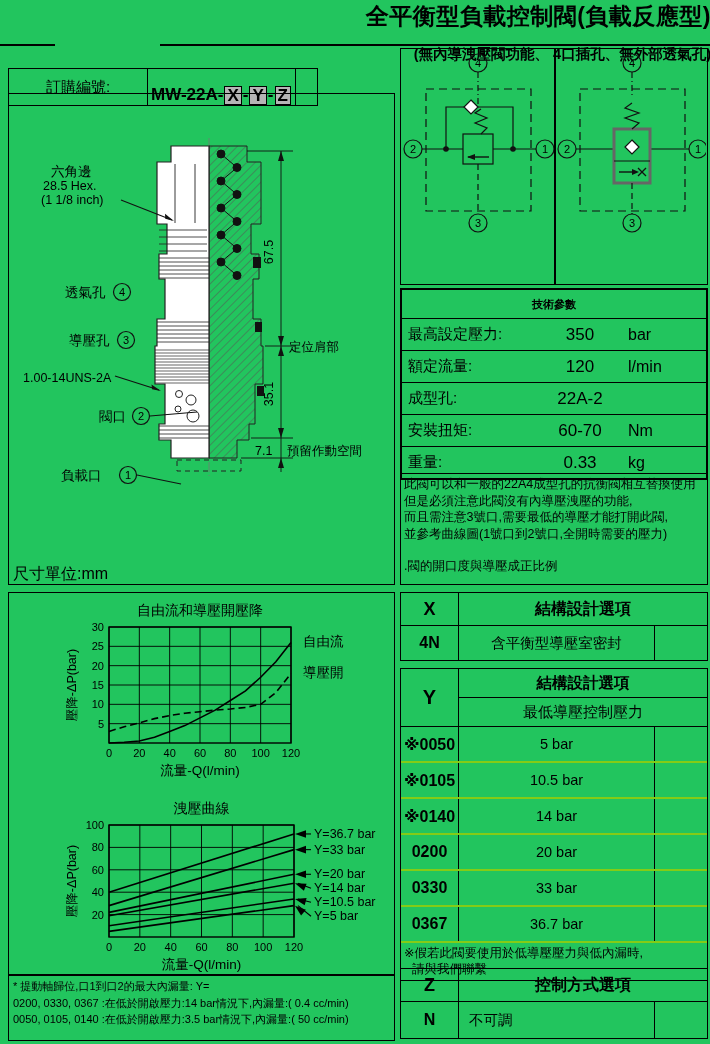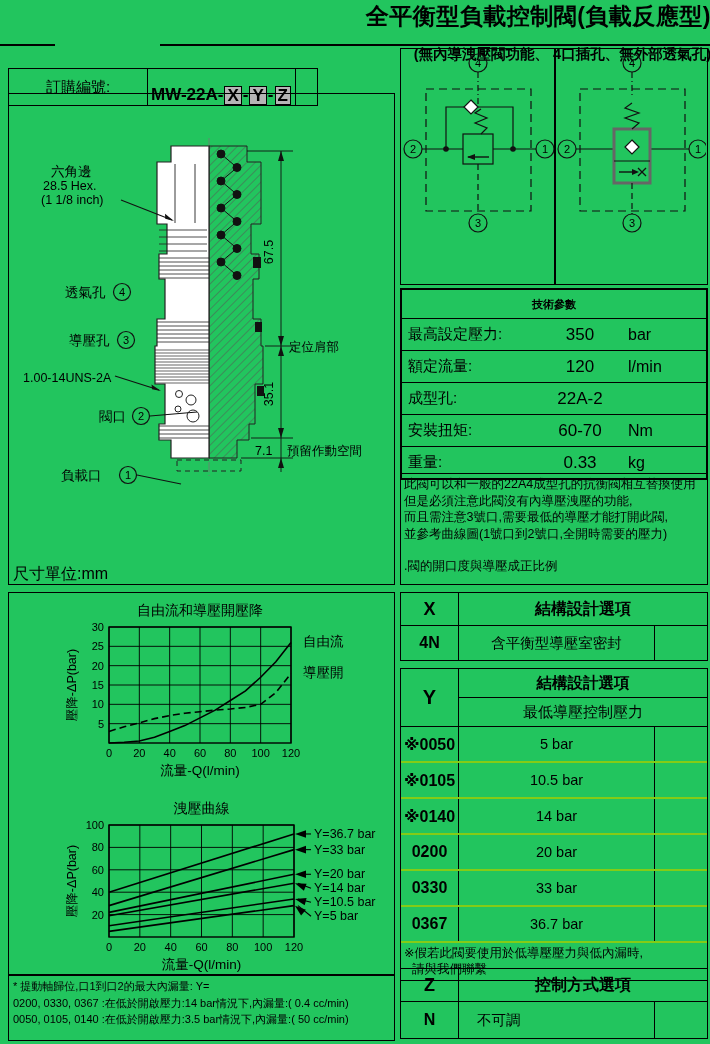--- a/index.html
+++ b/index.html
@@ -44,7 +44,7 @@
   .opt-row .c1{border-right:1.5px solid #000;font-weight:bold;font-size:16px;}
   .opt-row .c2{font-size:14.5px;}
   .opt-row .c3{border-left:1px solid #000;}
-  .opt-row:last-child{border-bottom:none;gap:8px;}
+  .opt-row:last-child{border-bottom:none;}
   .x-table{top:592px;}
   .x-table .opt-hrow{height:32px;} .x-table .opt-row{height:34px;}
   .y-table{top:668px;}

